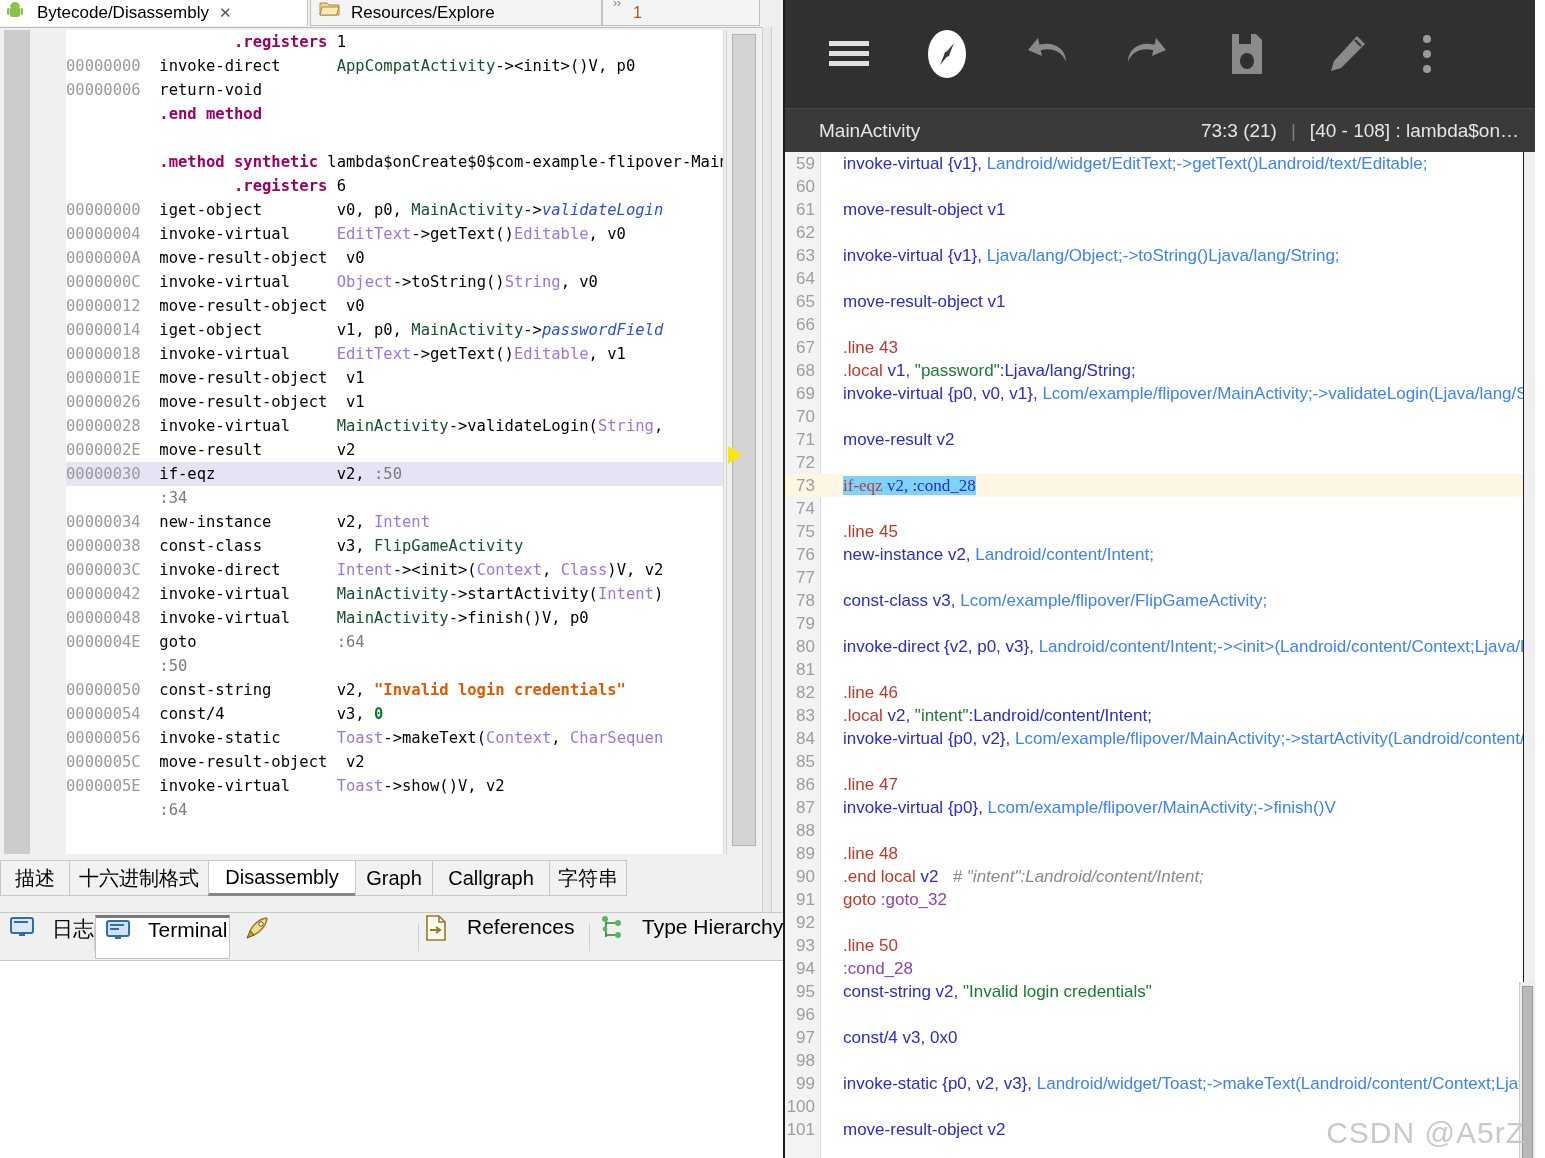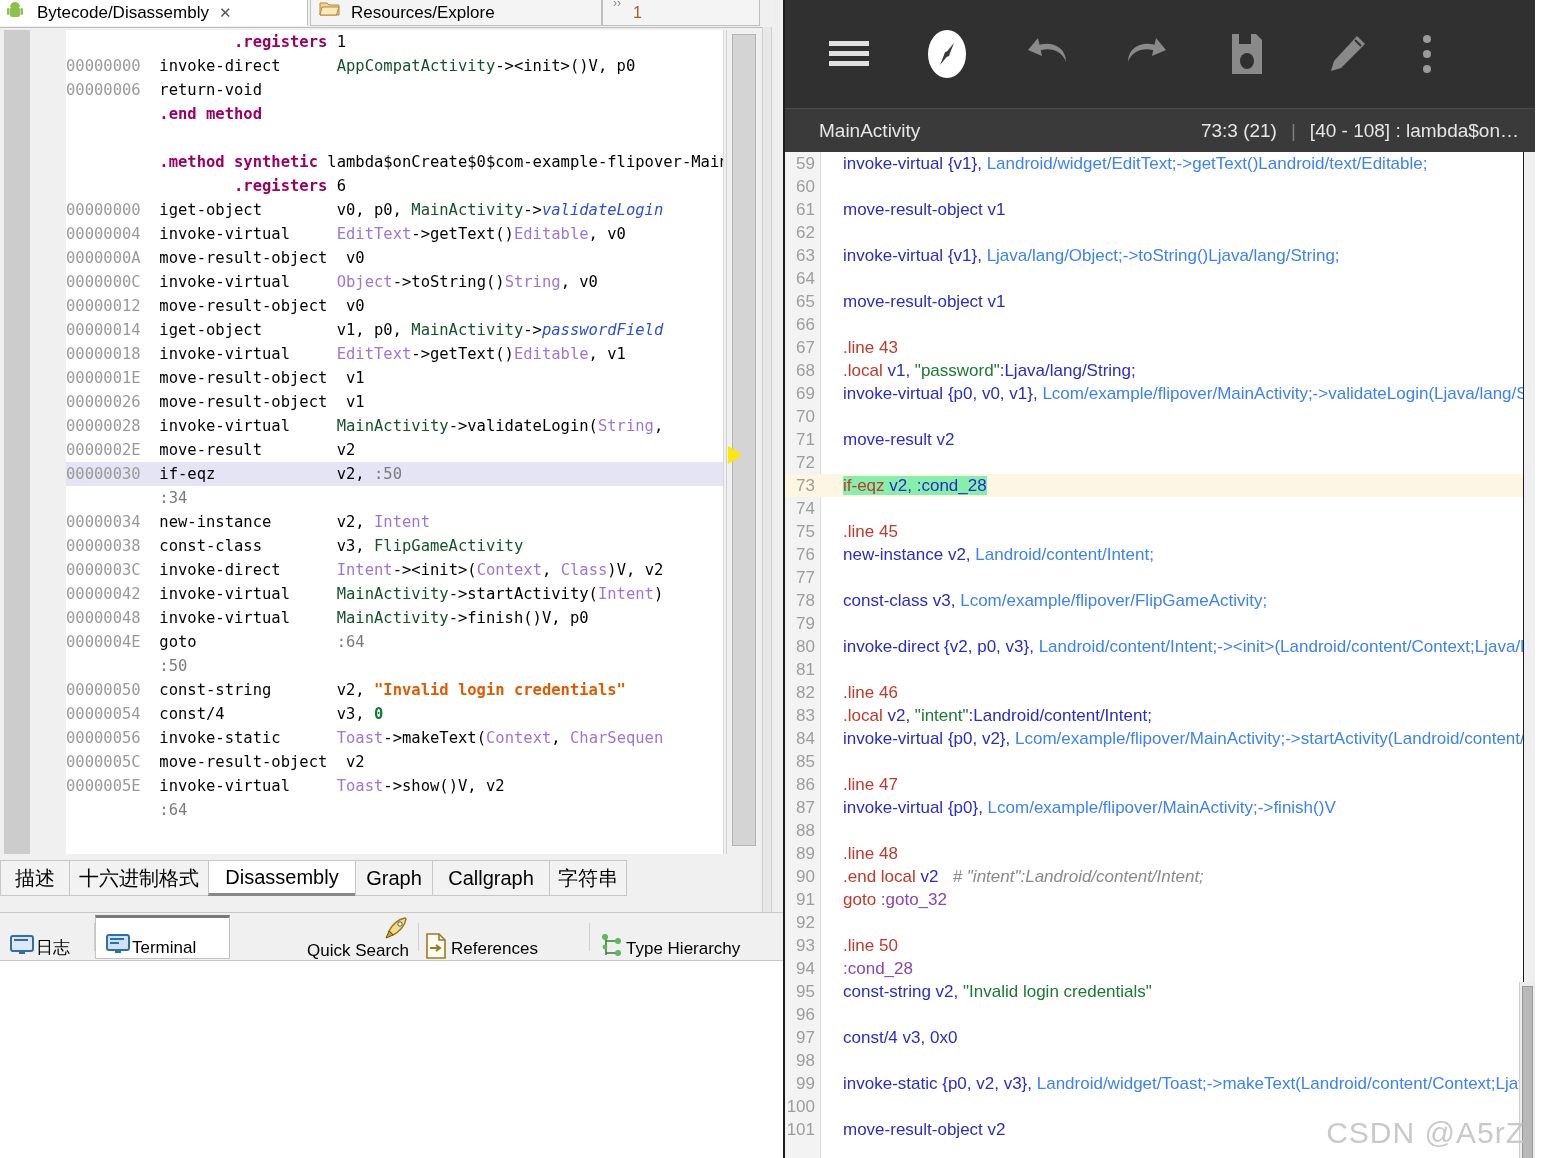--- a/index.html
+++ b/index.html
@@ -202,7 +202,7 @@
     white-space: pre; color: #2b2bc8;
   }
   .d-row.cur { background: #fdf6e3; }
-  .d-row.cur .tx .selbox { background: #86efac; }
+  .d-row.cur .tx .selbox { background: #7dd3fc; font-family: Liberation Serif, serif; }
   .m-op   { color: #2b2bc8; }
   .m-reg  { color: #2b2bc8; }
   .m-type { color: #3b82f6; }

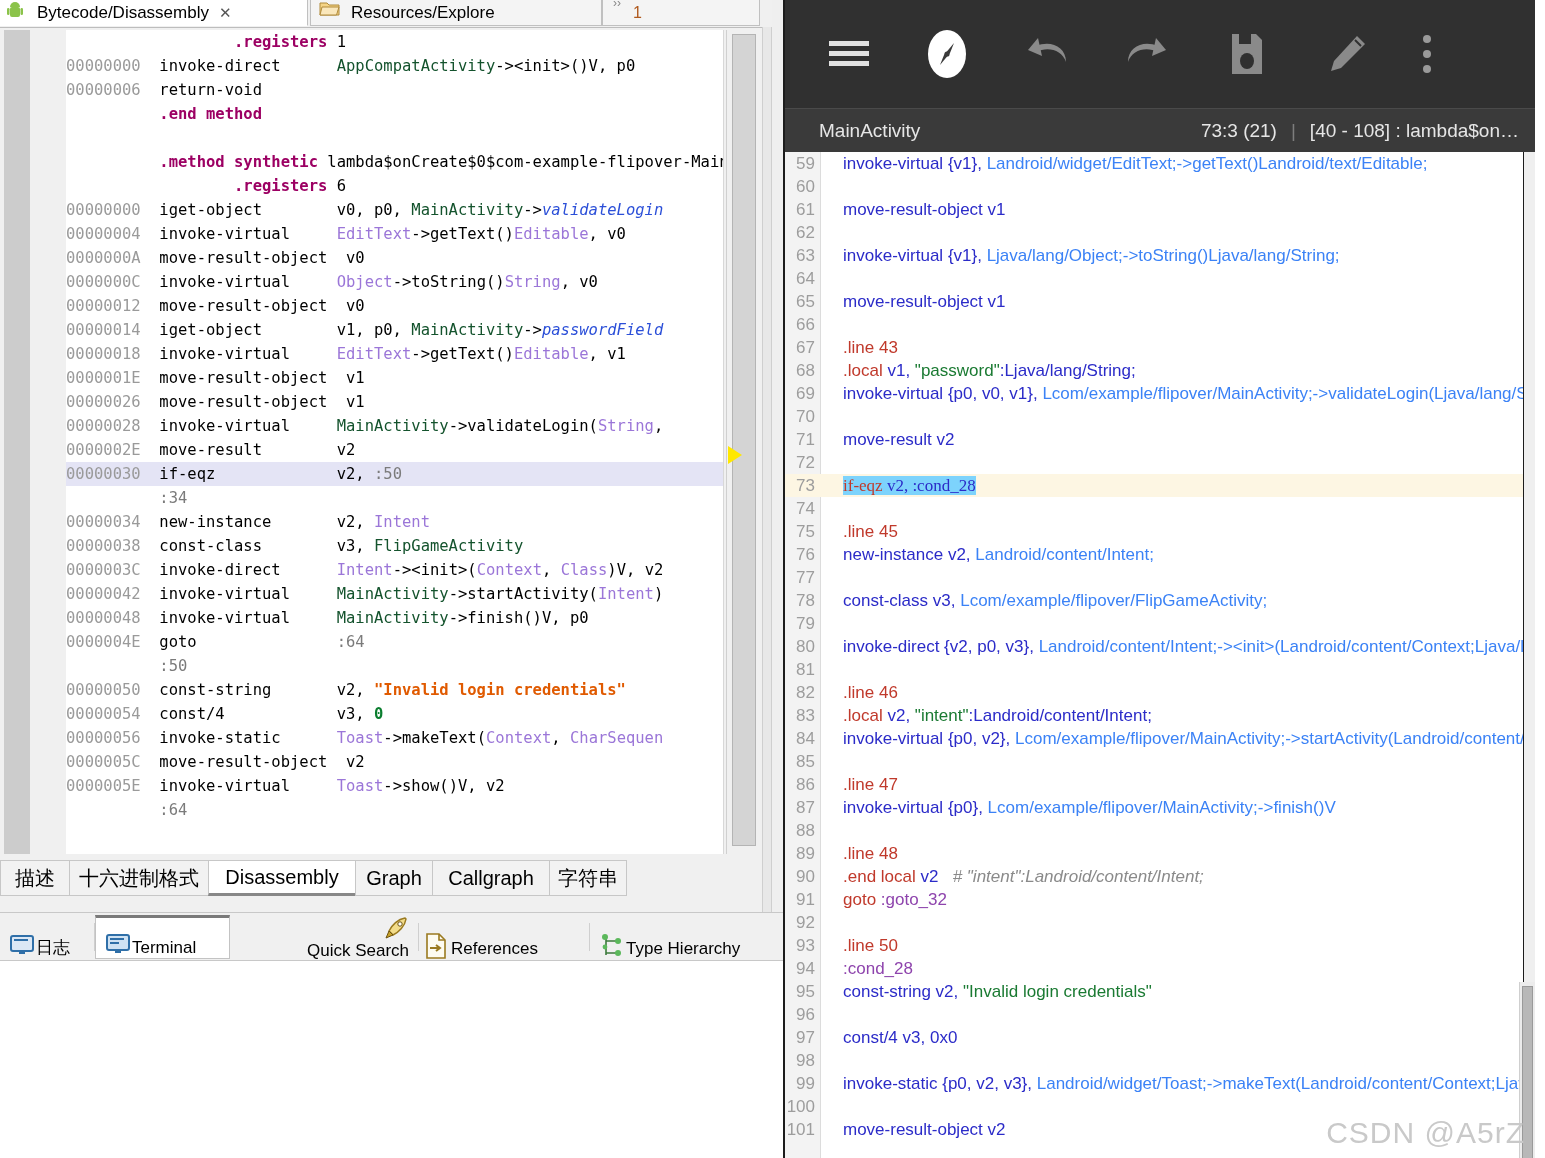--- a/index.html
+++ b/index.html
@@ -131,9 +131,9 @@
   }
   .otab {
     position: absolute; top: 2px; height: 44px;
-    display: flex; align-items: flex-end; gap: 0;
+    display: flex; align-items: flex-start; gap: 16px;
     padding: 0 10px;
-    font-size: 17px; color: #000;
+    font-size: 21px; color: #000;
     white-space: nowrap;
   }
   .otab.active {

